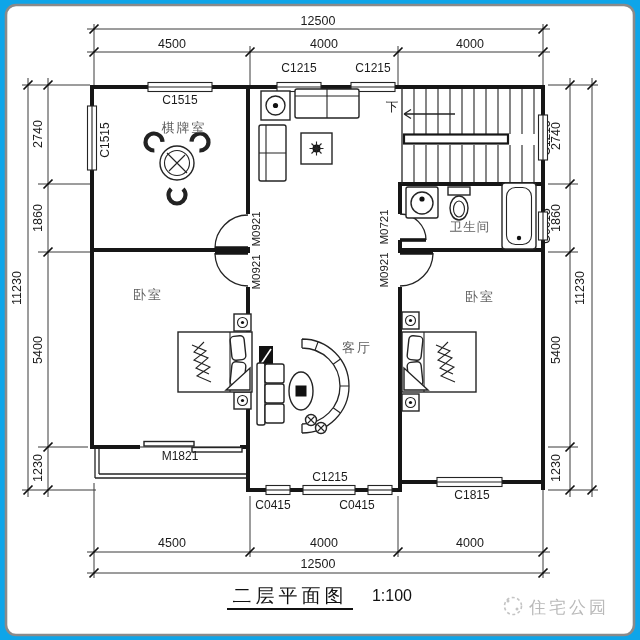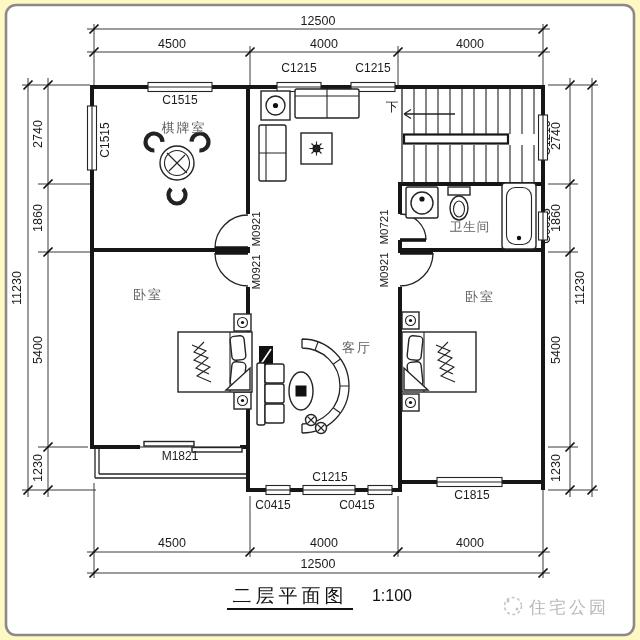--- a/index.html
+++ b/index.html
@@ -3,7 +3,7 @@
 <meta charset="utf-8">
 <style>
   html,body{margin:0;padding:0;background:#ffffff;}
-  .stage{width:640px;height:640px;position:relative;background:#fef9c3;font-family:"Liberation Sans","DejaVu Sans",sans-serif;}
+  .stage{width:640px;height:640px;position:relative;background:#0ea5e9;font-family:"Liberation Sans","DejaVu Sans",sans-serif;}
   svg{display:block;}
   text{fill:#1b1b1b;}
   .t{text-anchor:middle;}

